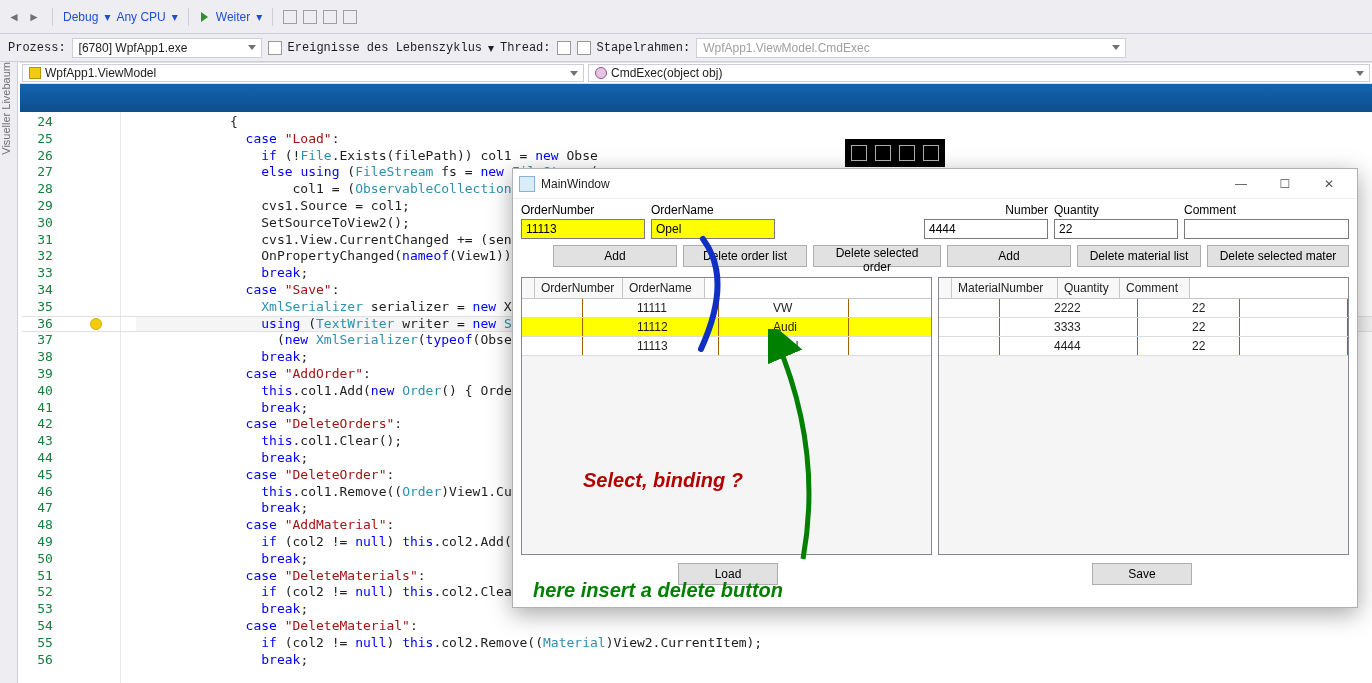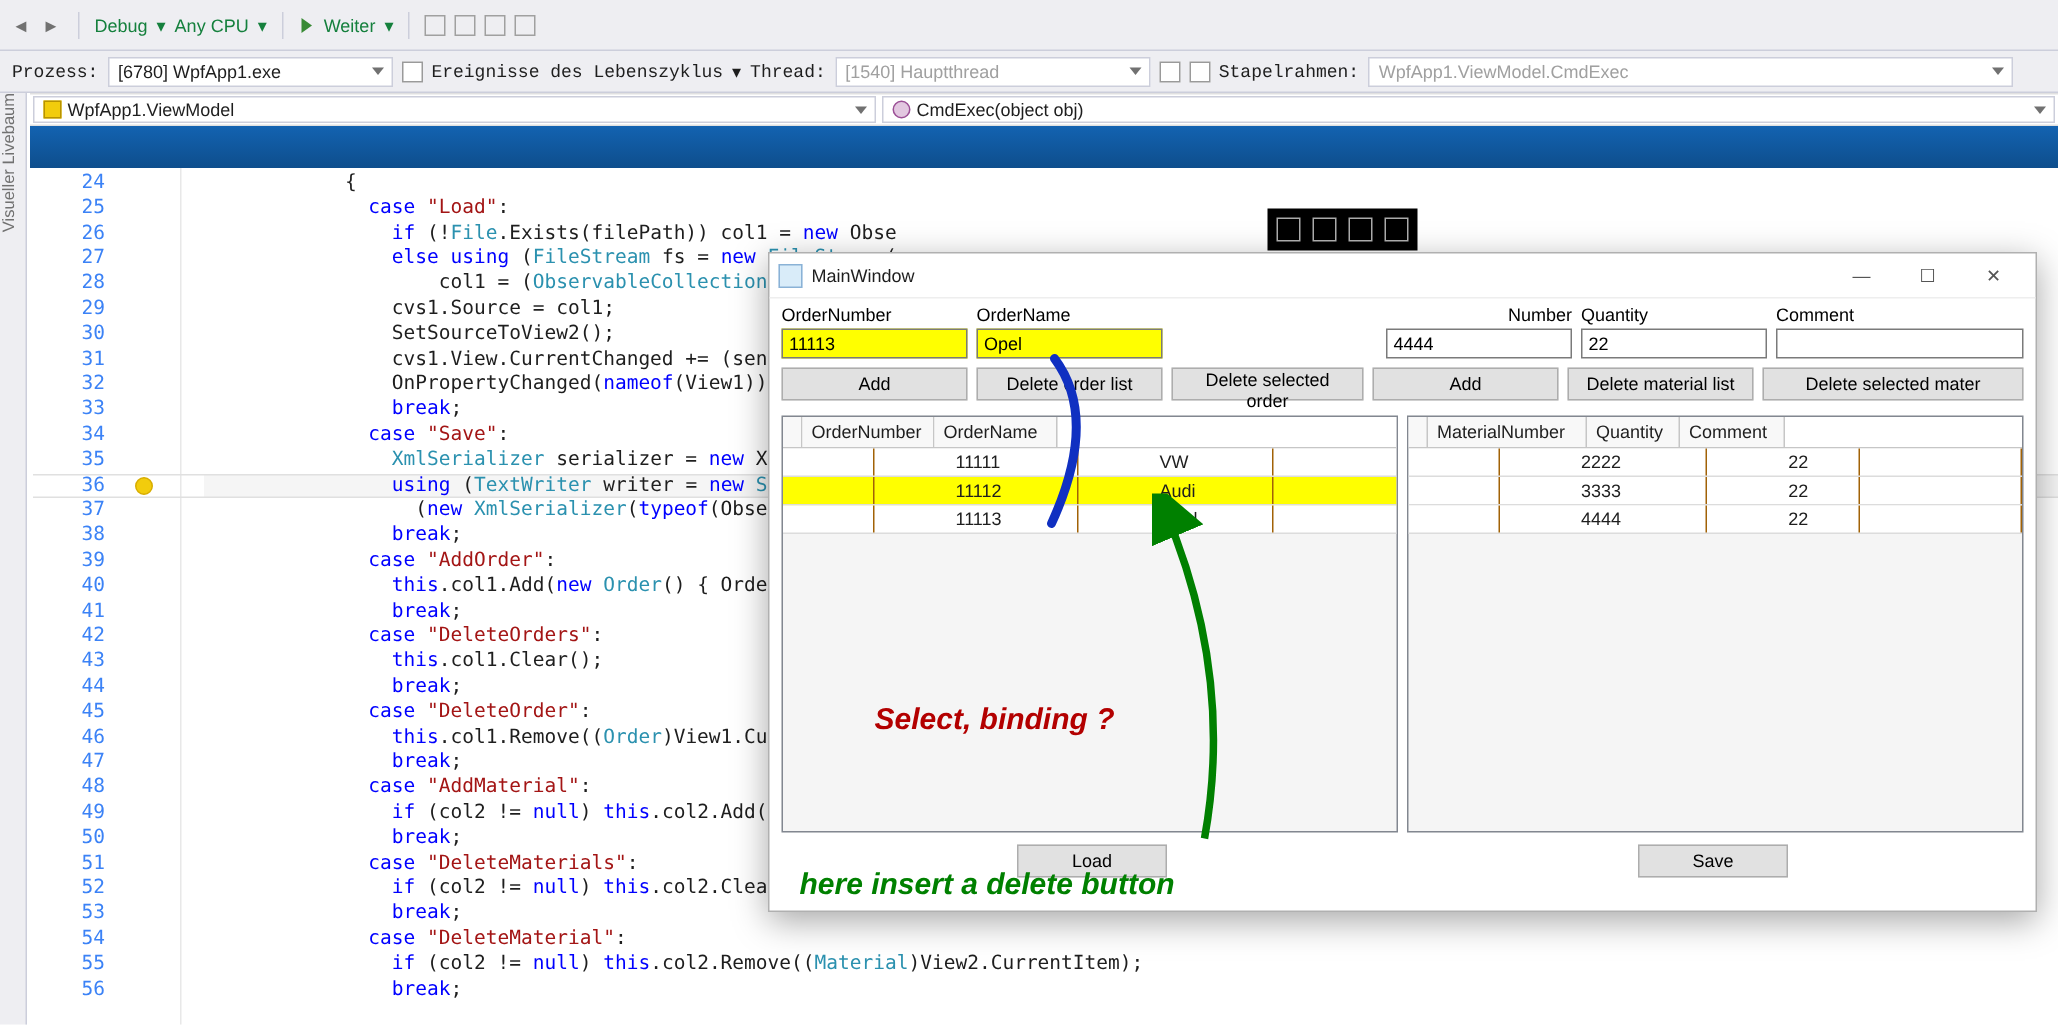--- a/index.html
+++ b/index.html
@@ -6,7 +6,7 @@
   html, body { width: 1372px; height: 683px; font-family: "Segoe UI", Arial, sans-serif; font-size: 12px; overflow: hidden; background: #fff; color: #1e1e1e; }
   
   .vs-top { height: 34px; background: #eeeef2; border-bottom: 1px solid #cccedb; display:flex; align-items:center; padding:0 8px; gap:6px; position:relative; }
-  .vs-top .faded { color:#15803d; }
+  .vs-top .faded { color:#1d4ed8; }
   .vs-top .sep { width:1px; height:18px; background:#cccedb; margin:0 4px;}
   .vs-top .arrow-btn { width:14px; height:14px; color:#717171; }
   .vs-top .play { width:0;height:0;border-left:7px solid #388a34;border-top:5px solid transparent;border-bottom:5px solid transparent;margin:0 2px;}

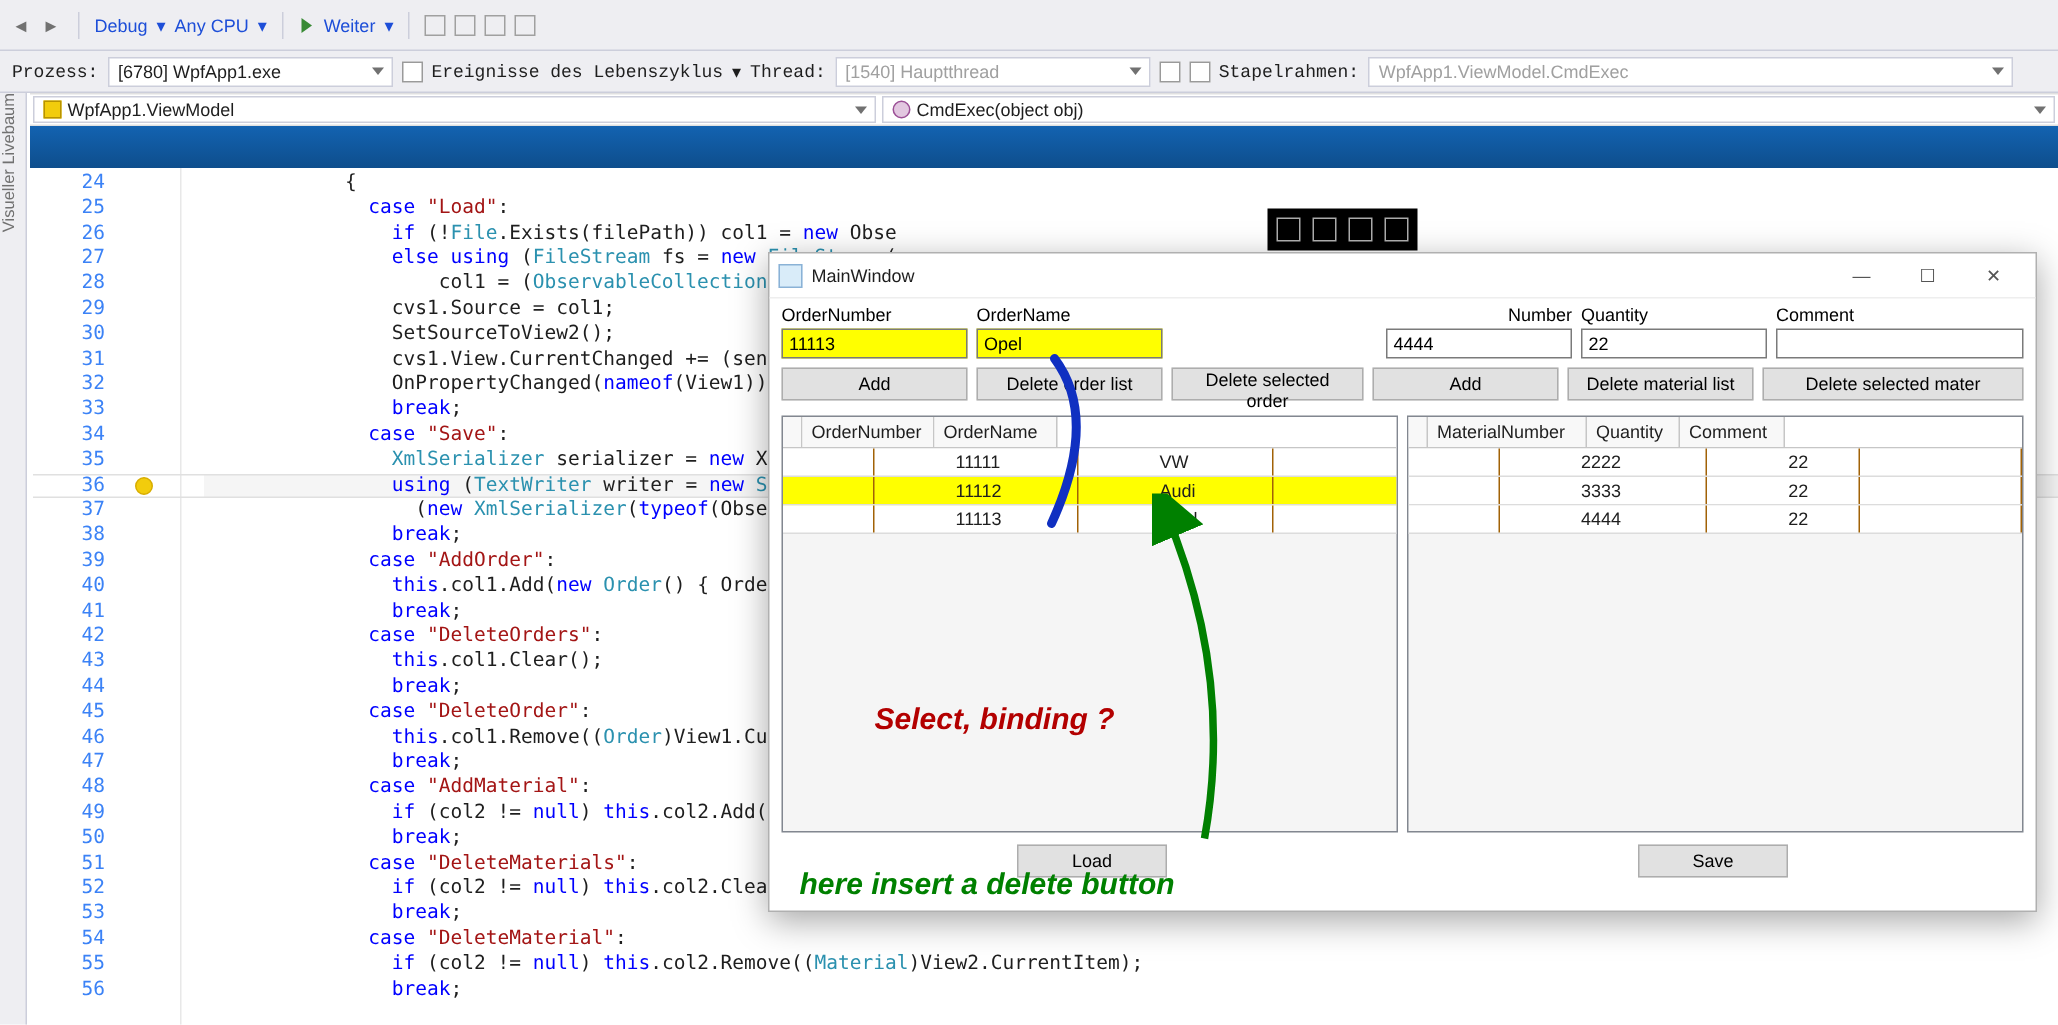--- a/index.html
+++ b/index.html
@@ -108,10 +108,6 @@
   <span class="lbl">Ereignisse des Lebenszyklus</span>
   <span class="faded">▾</span>
   <span class="lbl">Thread:</span>
-  <div class="combo" style="min-width:210px;">
-    <span class="ghost">[1540] Hauptthread</span>
-      <span class="caret"></span>
-  </div>
   <span class="icon-sq"></span>
   <span class="icon-sq"></span>
   <span class="lbl">Stapelrahmen:</span>

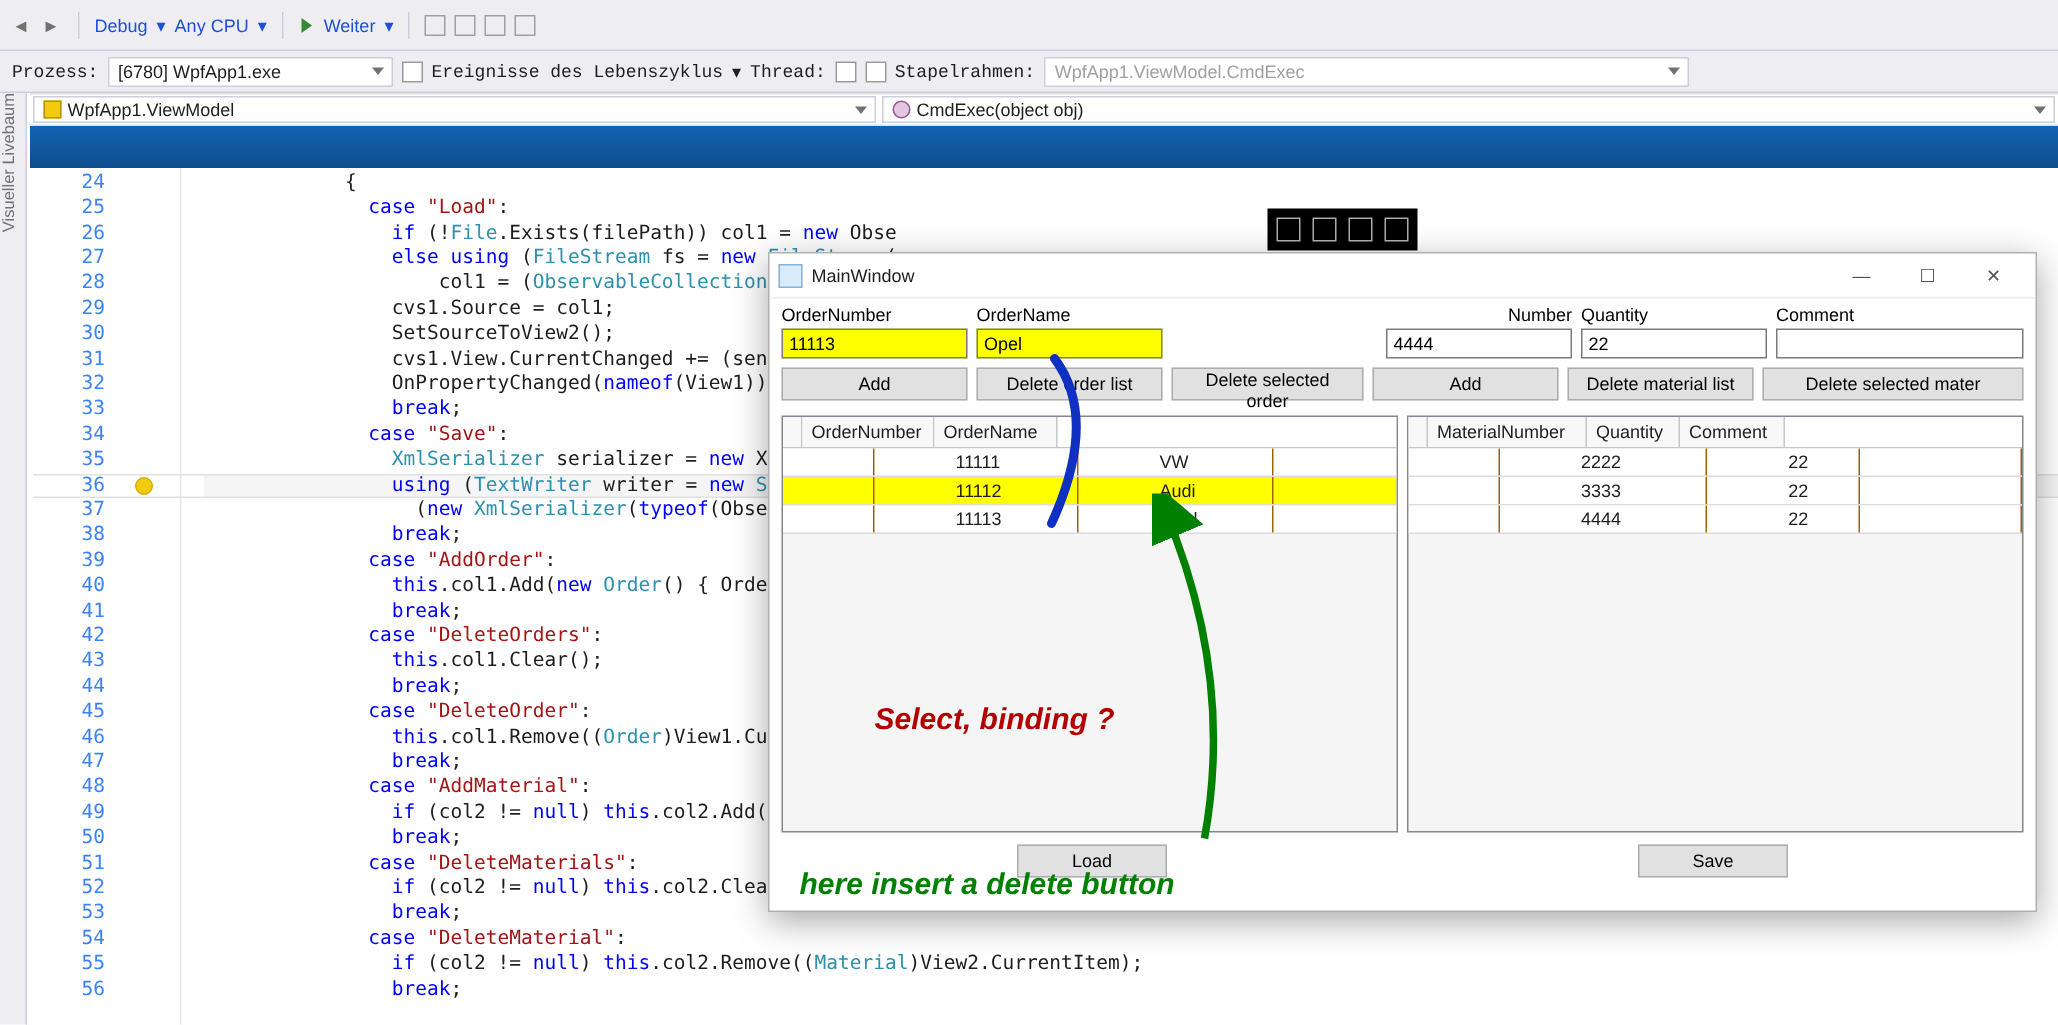--- a/index.html
+++ b/index.html
@@ -31,7 +31,7 @@
   .blue-strip { position:absolute; left:20px; right:0; top:84px; height:28px; background: linear-gradient(#1363b1,#0e4e8c); z-index:0;}
   
   .editor { position:absolute; left:20px; right:0; top:112px; bottom:0; background:#fff; display:flex; font-family:Consolas,monospace; font-size:13px; line-height:16.8px;}
-  .lnums { width:58px; text-align:right; padding:2px 8px 2px 0; color:#3b82f6; user-select:none; background:#fff;}
+  .lnums { width:58px; text-align:center; padding:2px 8px 2px 0; color:#15803d; user-select:none; background:#fff;}
   .lnums div { height:16.8px; }
   .ind-col { width:42px; background:#fff; position:relative;}
   .ind-col .bulb { position:absolute; left:12px; width:12px; height:12px; background:#f2cc0c; border-radius:50%; border:1px solid #d8ad00;}

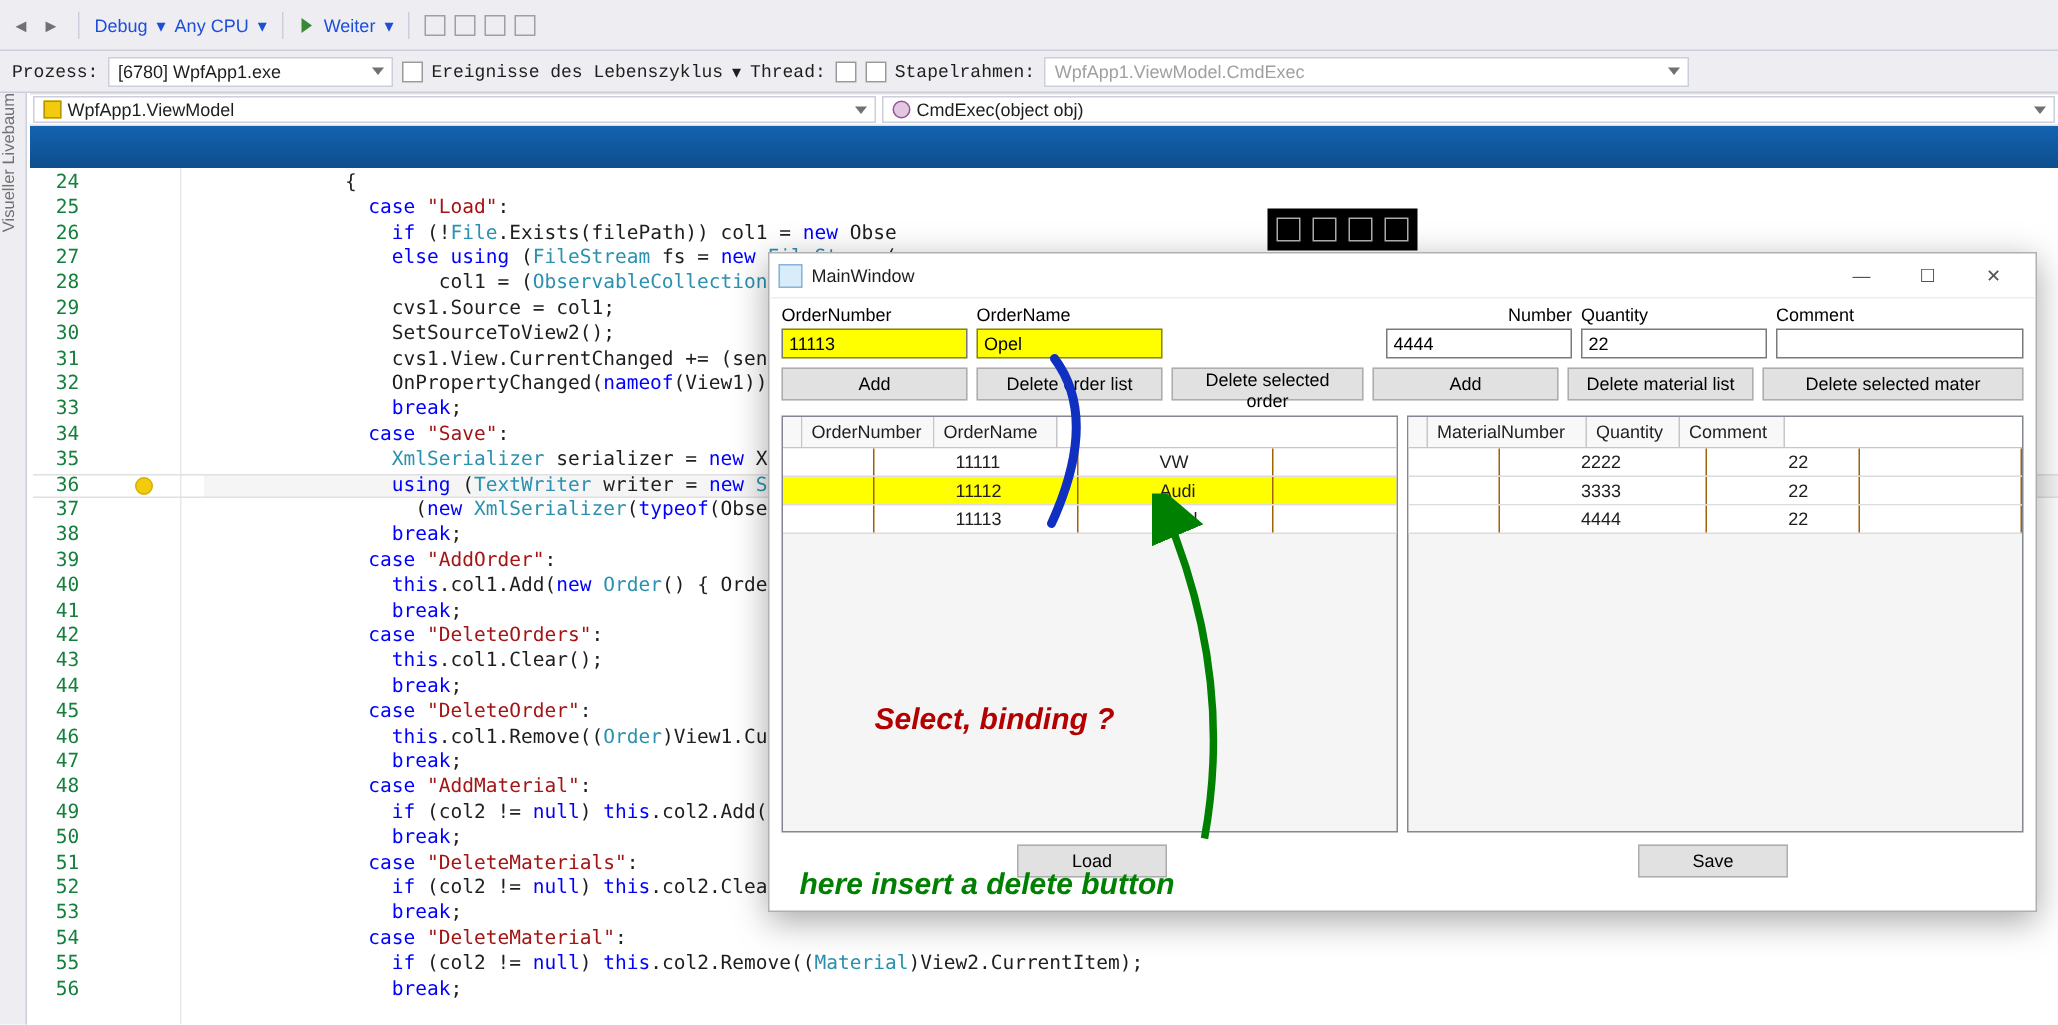--- a/index.html
+++ b/index.html
@@ -57,7 +57,7 @@
   .col label { font-size:12px; color:#000; margin-bottom:2px;}
   .txt { border:1px solid #7a7a7a; height:20px; padding:0 4px; font-size:12px; background:#fff;}
   .yellow { background:#ffff00 !important;}
-  .btnrow { display:flex; gap:6px; margin-top:6px;}
+  .btnrow { display:flex; gap:6px; margin-top:6px;margin-left:32px;}
   .wbtn { height:22px; border:1px solid #adadad; background:#e1e1e1; font-size:12px; padding:0 8px; min-width:60px;}
   .panes { display:flex; gap:6px; margin-top:10px; height:278px;}
   .grid { flex:1; border:1px solid #828790; background:#f5f5f5; overflow:hidden;}

